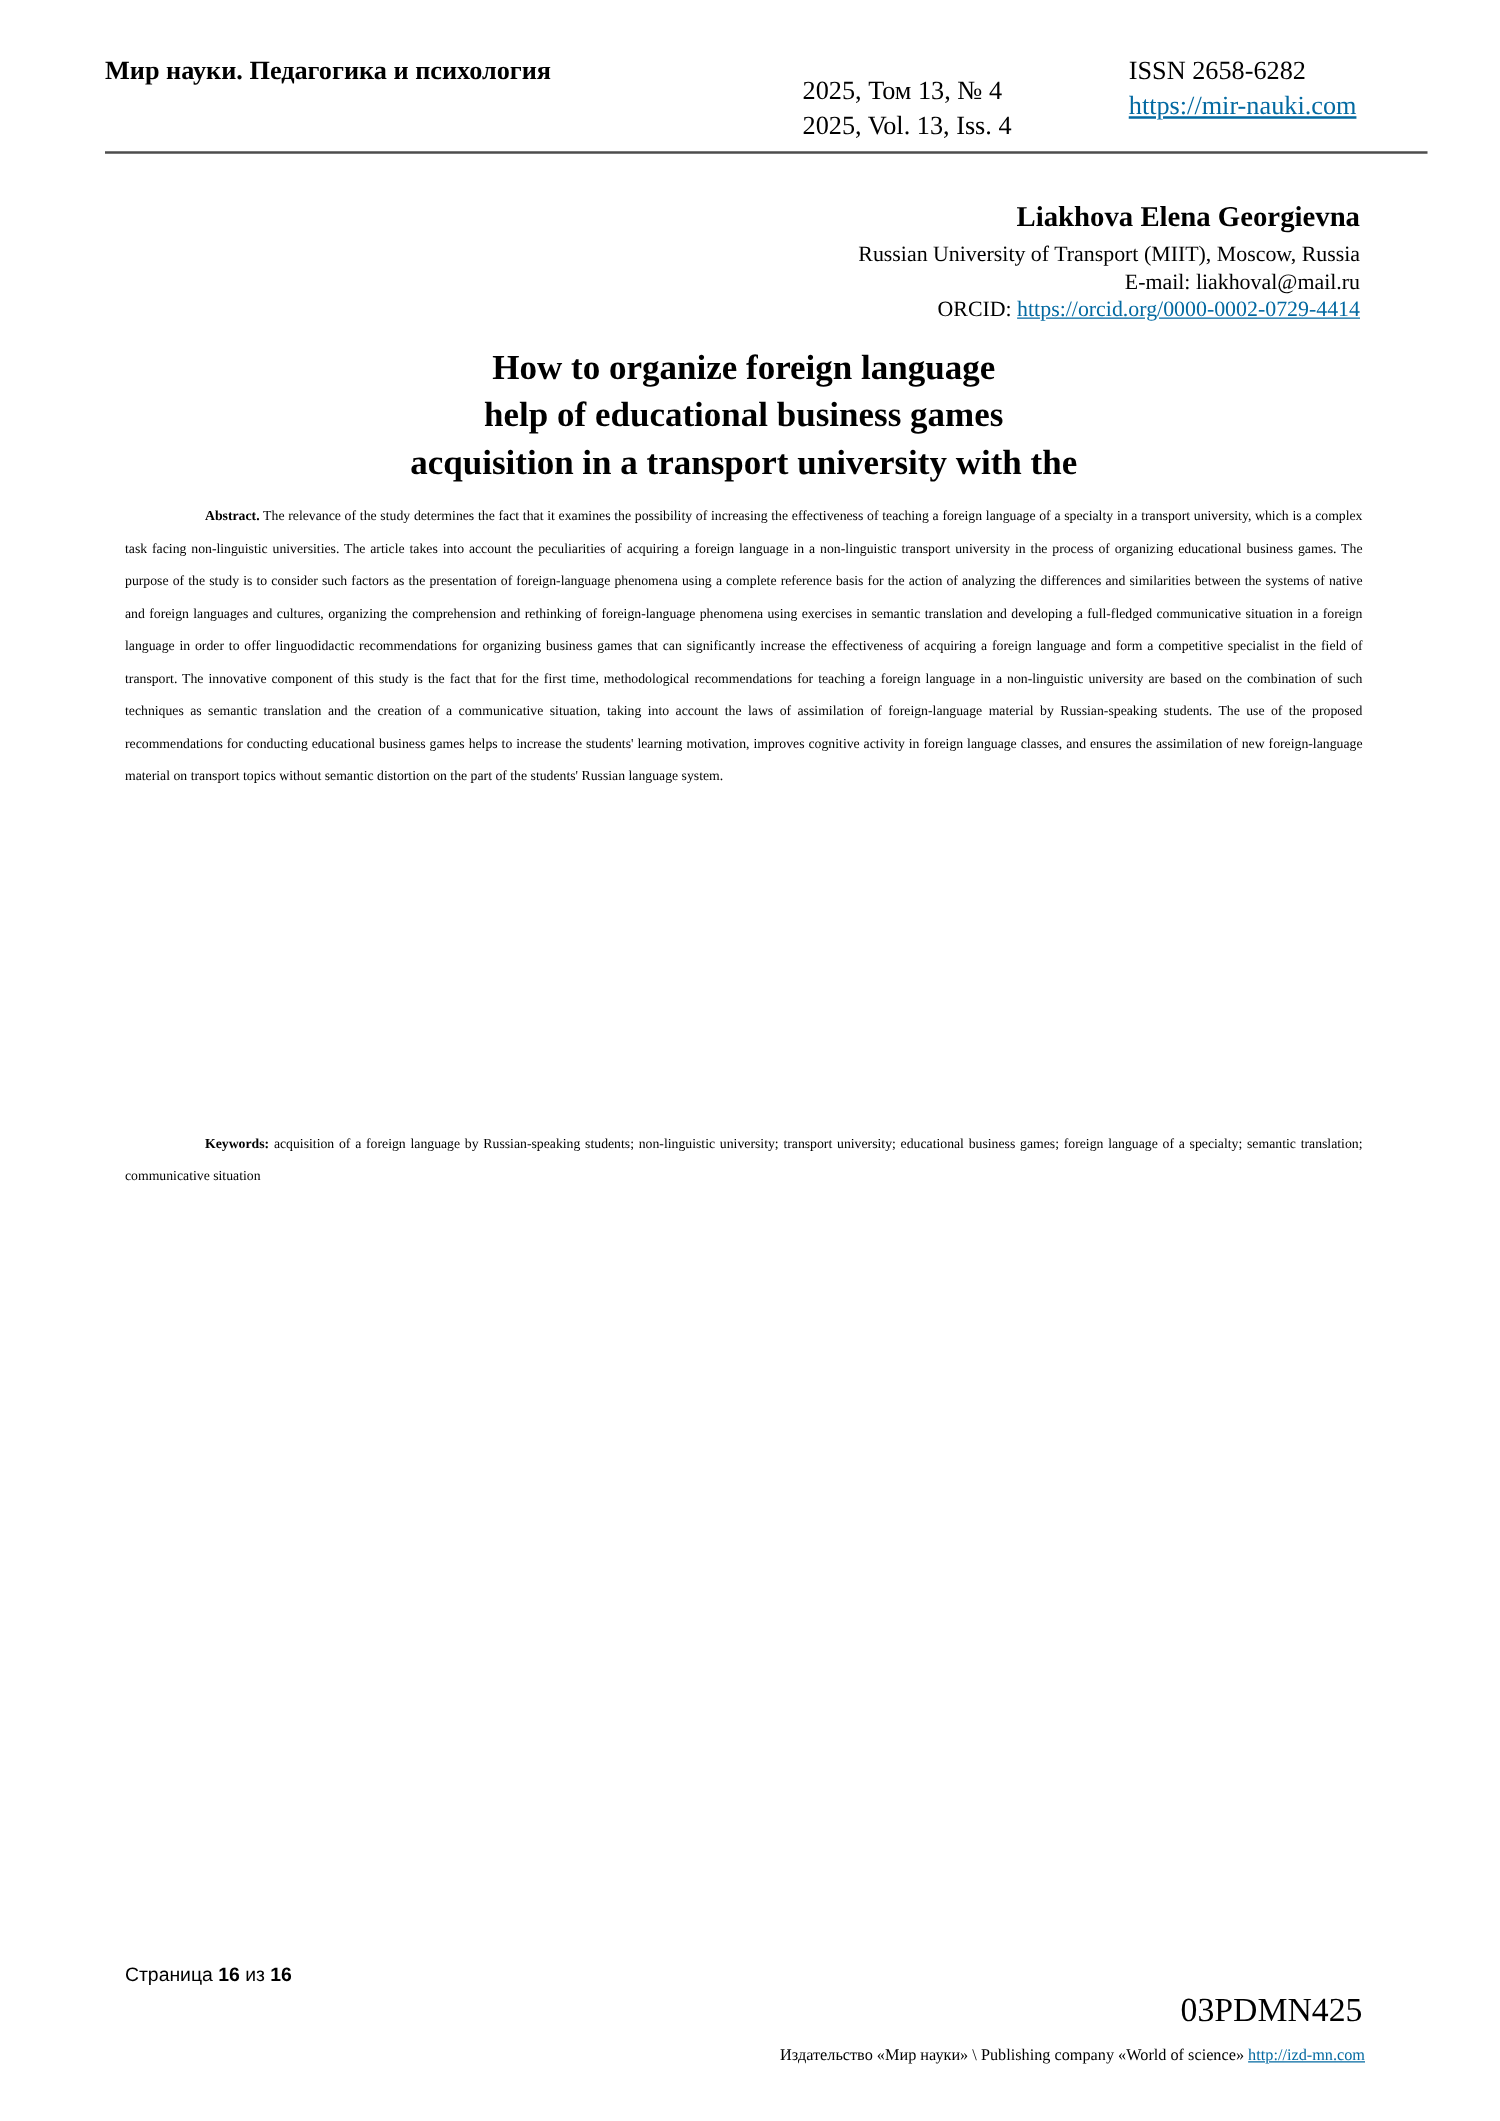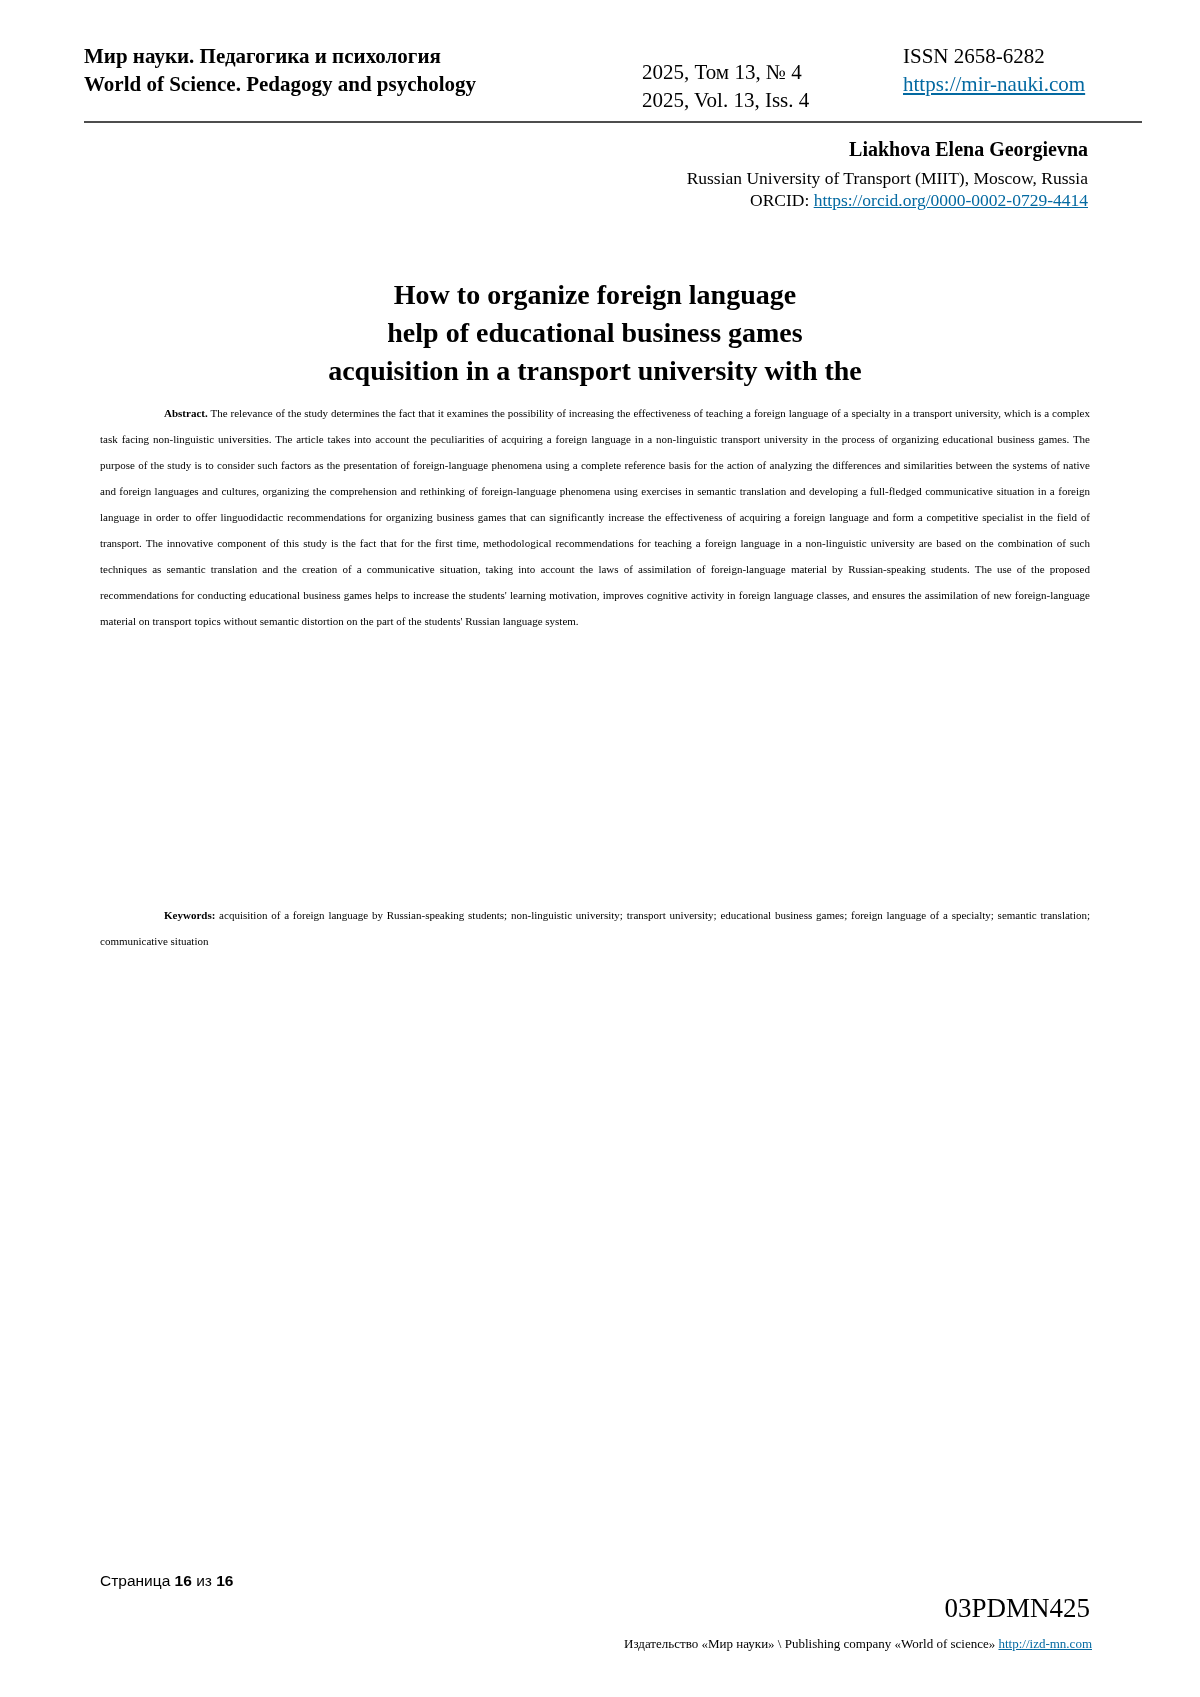--- a/index.html
+++ b/index.html
@@ -73,7 +73,6 @@
   <div class="header">
     <div class="col col1">
       <div>Мир науки. Педагогика и психология</div>
-      <div>World of Science. Pedagogy and psychology</div>
     </div>
     <div class="col col2">
       <div>2025, Том 13, № 4</div>

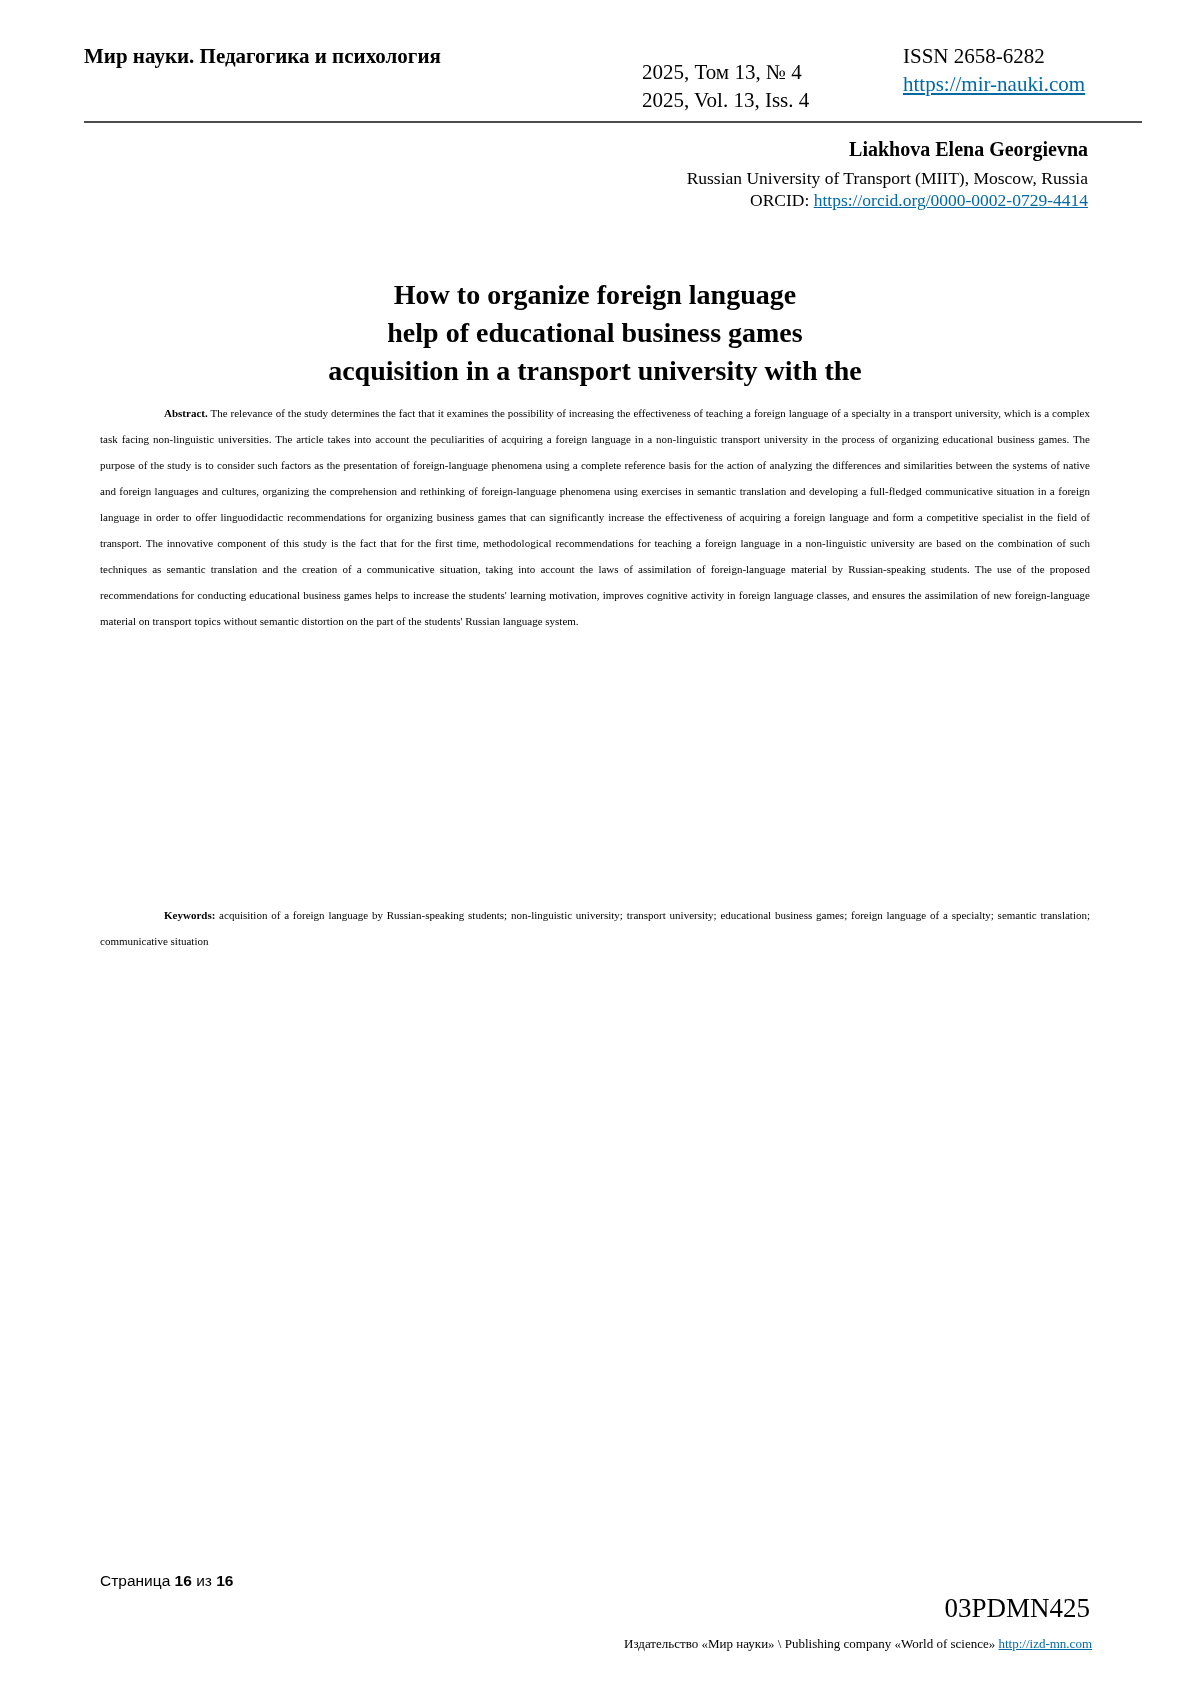--- a/index.html
+++ b/index.html
@@ -28,7 +28,7 @@
 
   
   .author { position: absolute; top: 134px; right: 112px; text-align: right; }
-  .author-name { font-size: 20px; font-weight: bold; line-height: 30px; margin-bottom: 3px; }
+  .author-name { font-size: 23px; font-weight: bold; line-height: 30px; margin-bottom: 3px; margin-top: 25px; }
   .author-line { font-size: 17.5px; line-height: 22px; }
 
   

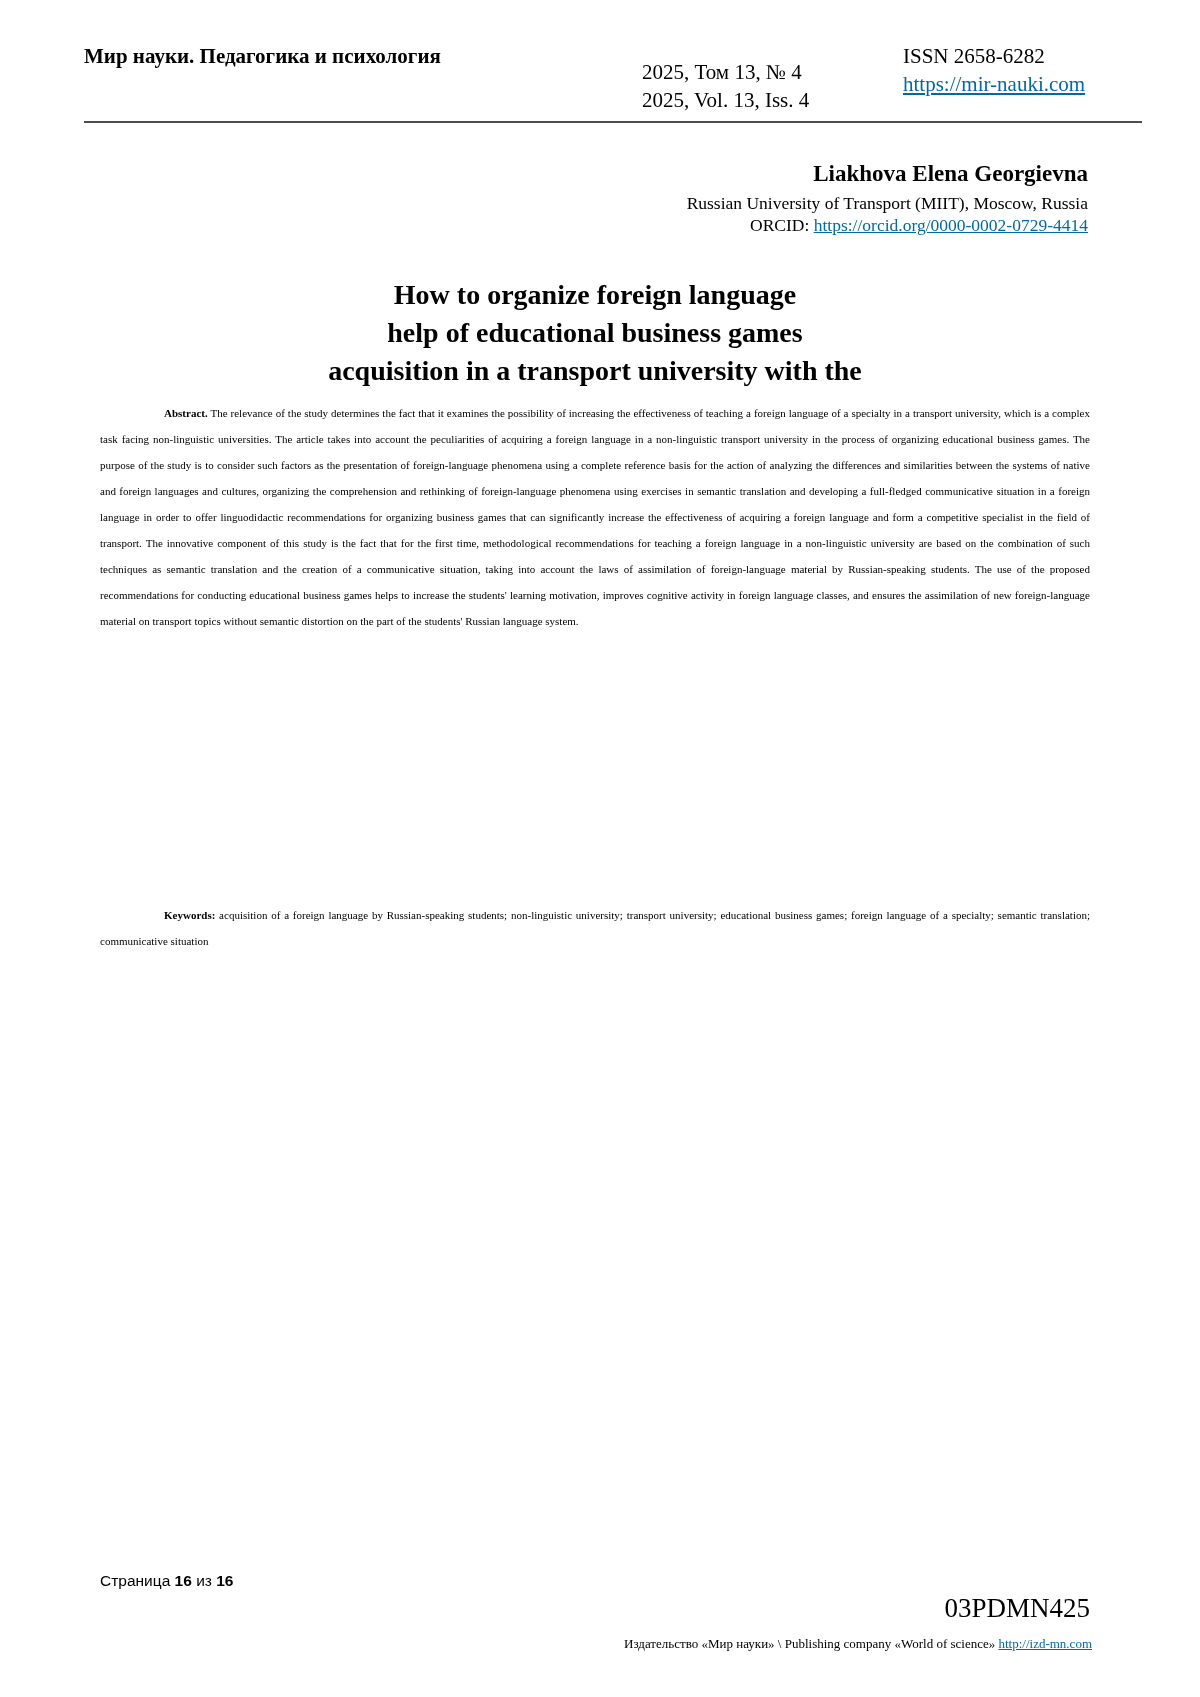--- a/index.html
+++ b/index.html
@@ -87,6 +87,7 @@
   <div class="author">
     <div class="author-name">Liakhova Elena Georgievna</div>
     <div class="author-line">Russian University of Transport (MIIT), Moscow, Russia</div>
+    <div class="author-line">E-mail: liakhoval@mail.ru</div>
     <div class="author-line"><span>ORCID: </span><a class="link">https://orcid.org/0000-0002-0729-4414</a></div>
   </div>
 

